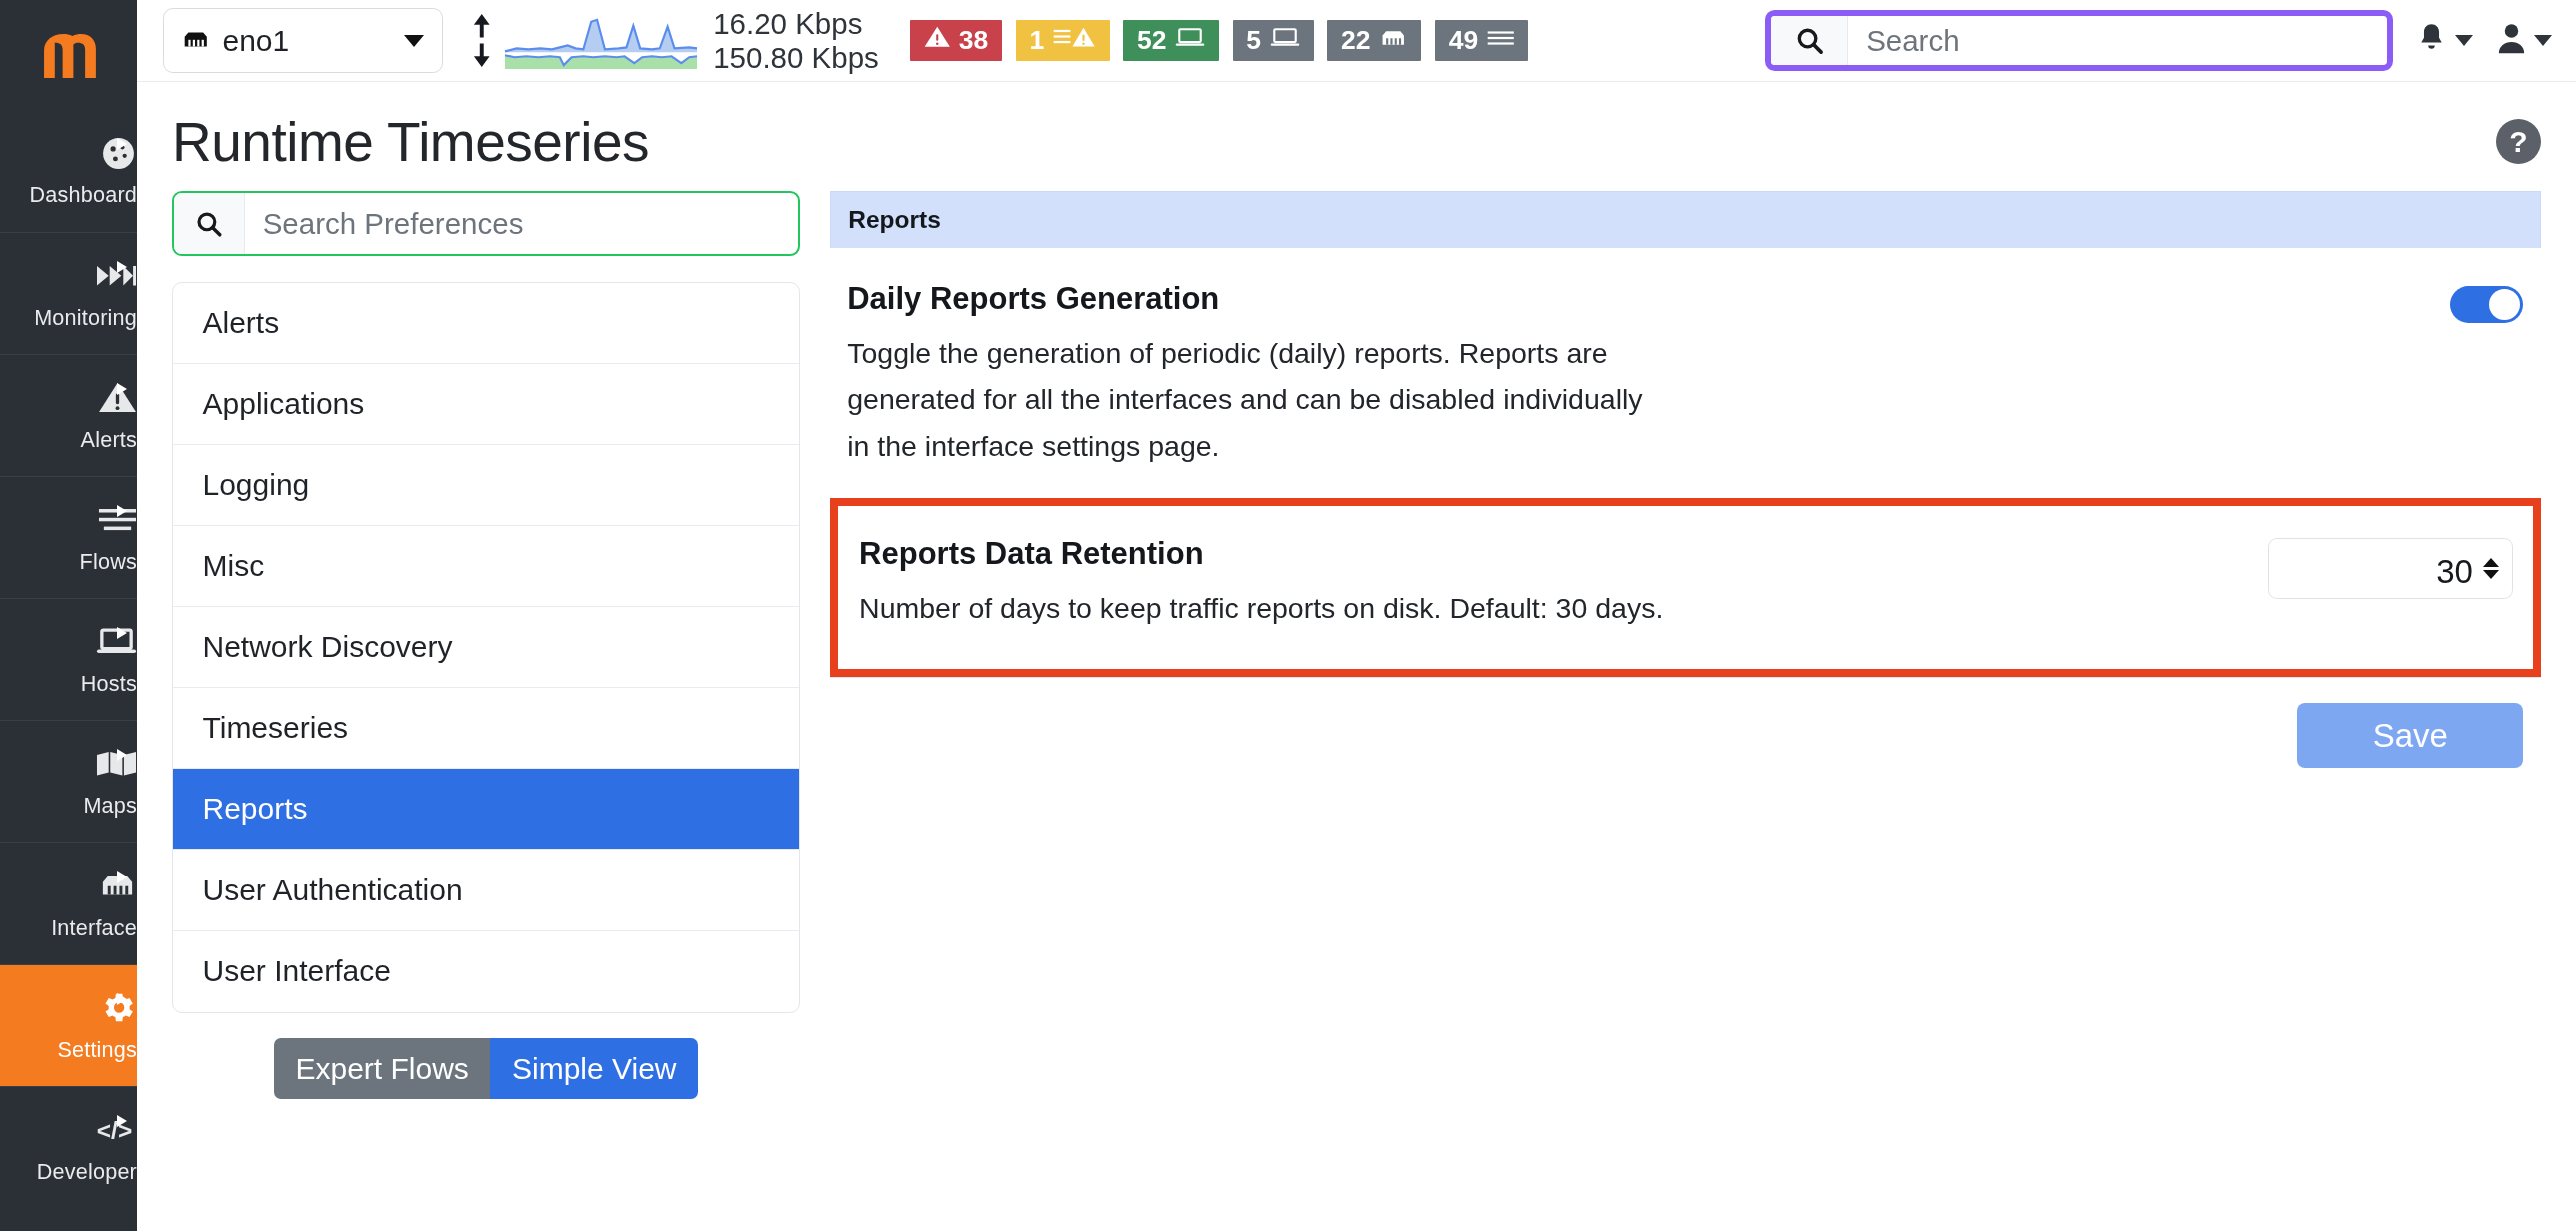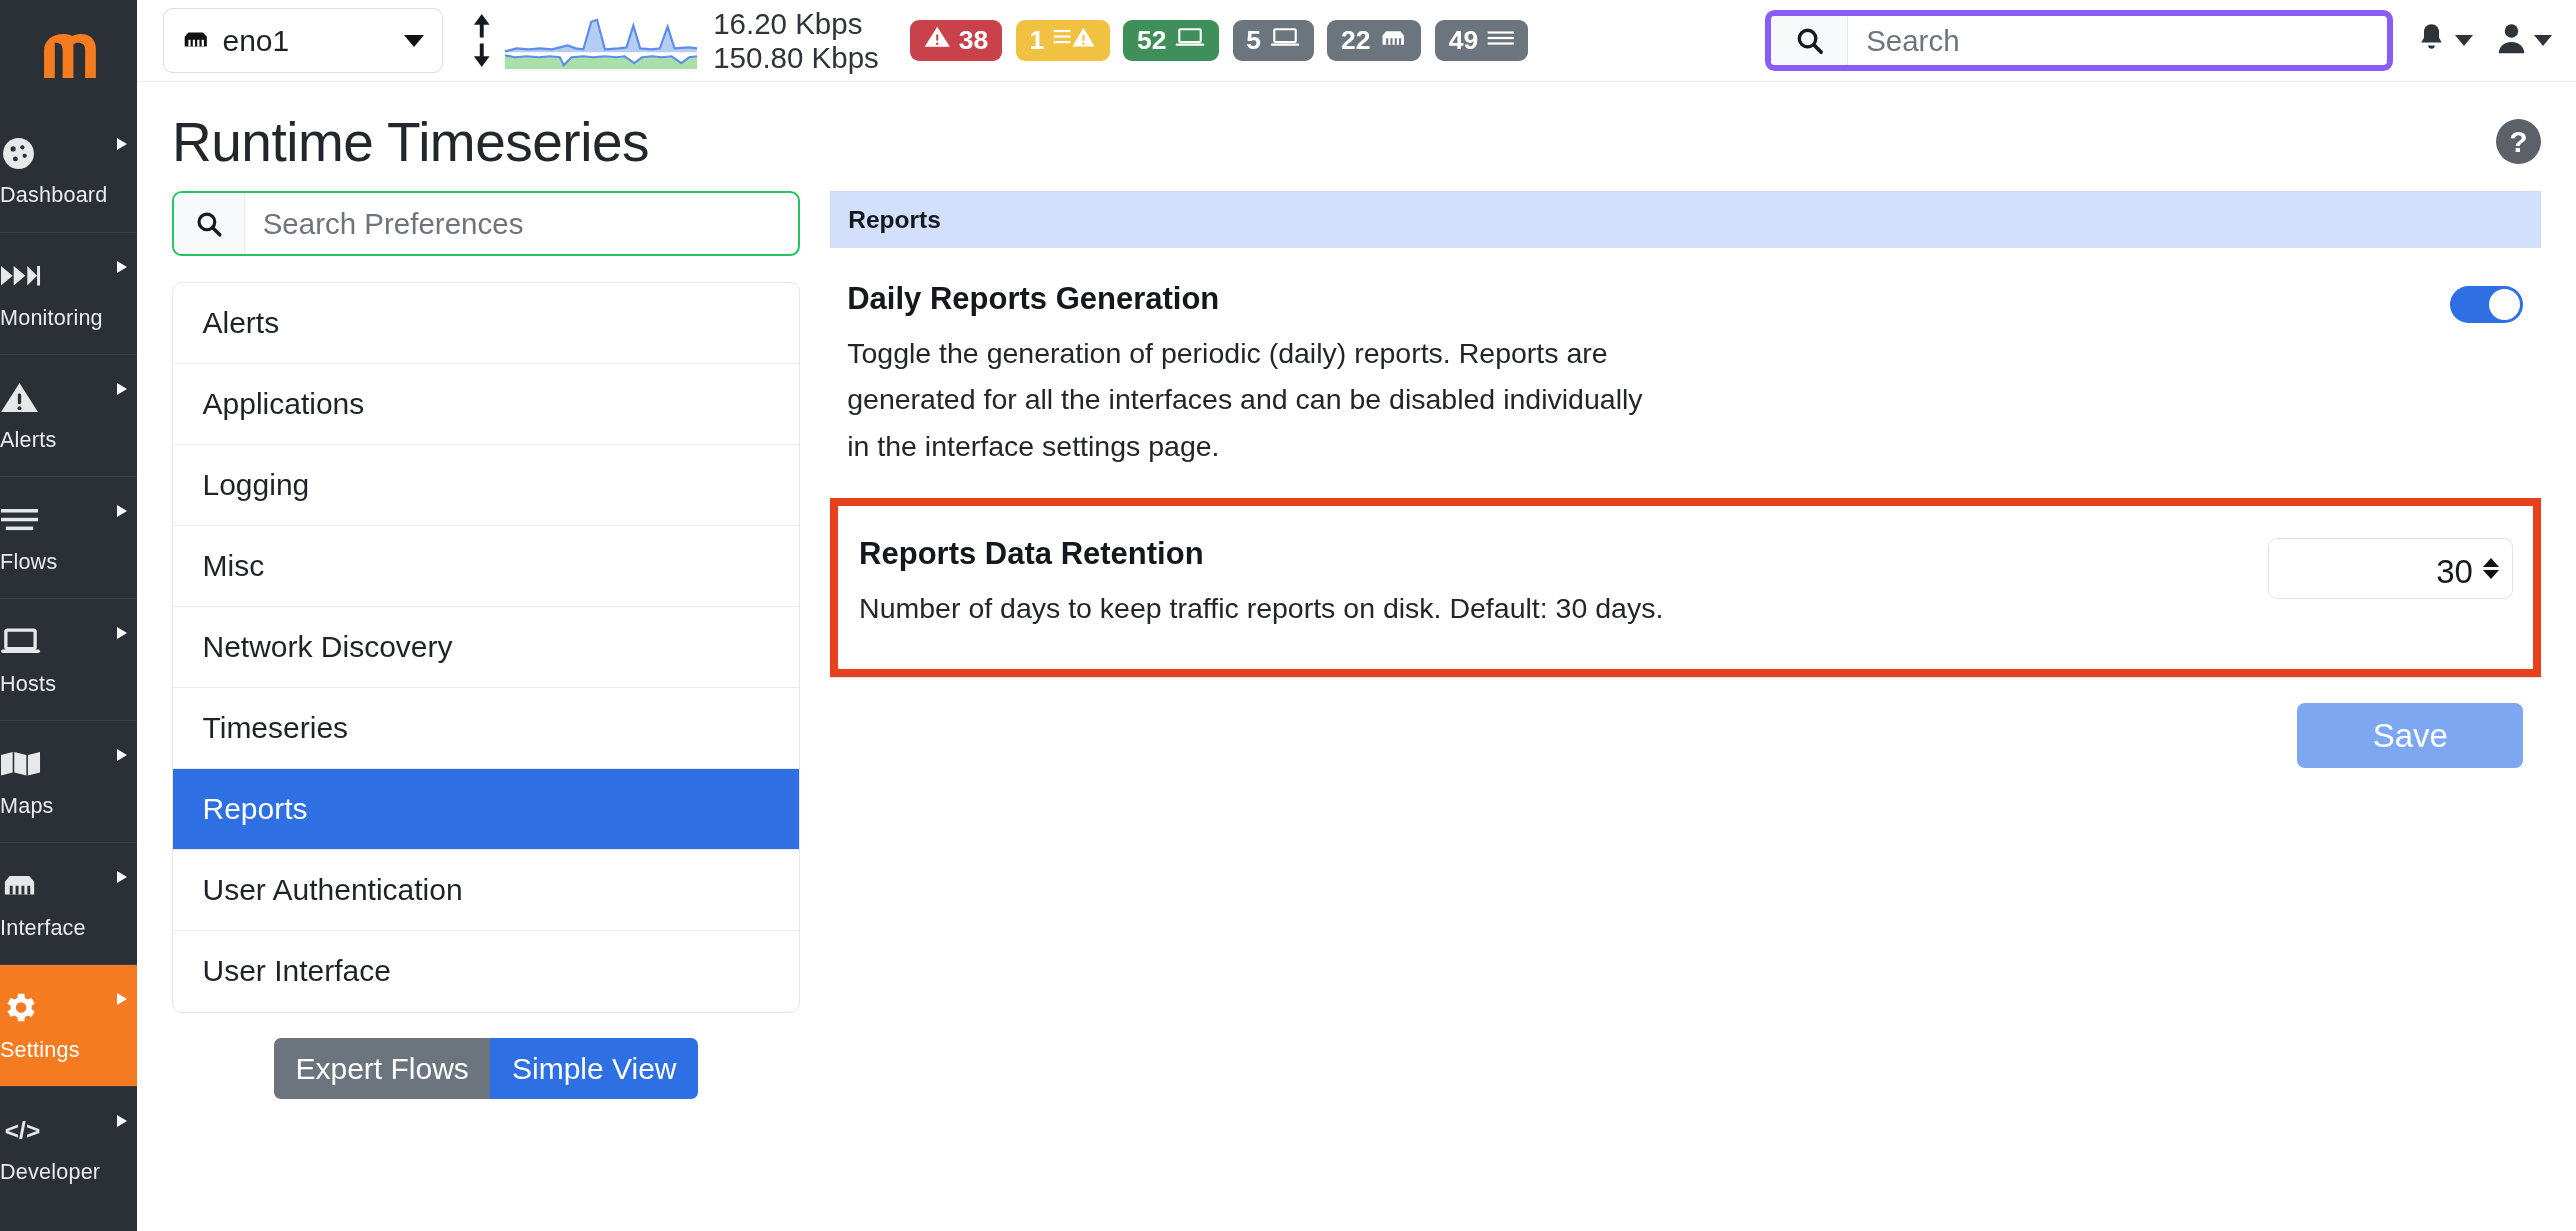--- a/index.html
+++ b/index.html
@@ -80,7 +80,7 @@
 
   .badges { display: flex; align-items: center; gap: 13.7px; margin-left: 31px; }
   .badge {
-    height: 41px; border-radius: 9px;
+    height: 41px; border-radius: 1px;
     display: flex; align-items: center; gap: 8.8px;
     padding: 0 13.7px;
     color: #fff; font-size: 26.5px; font-weight: 700;

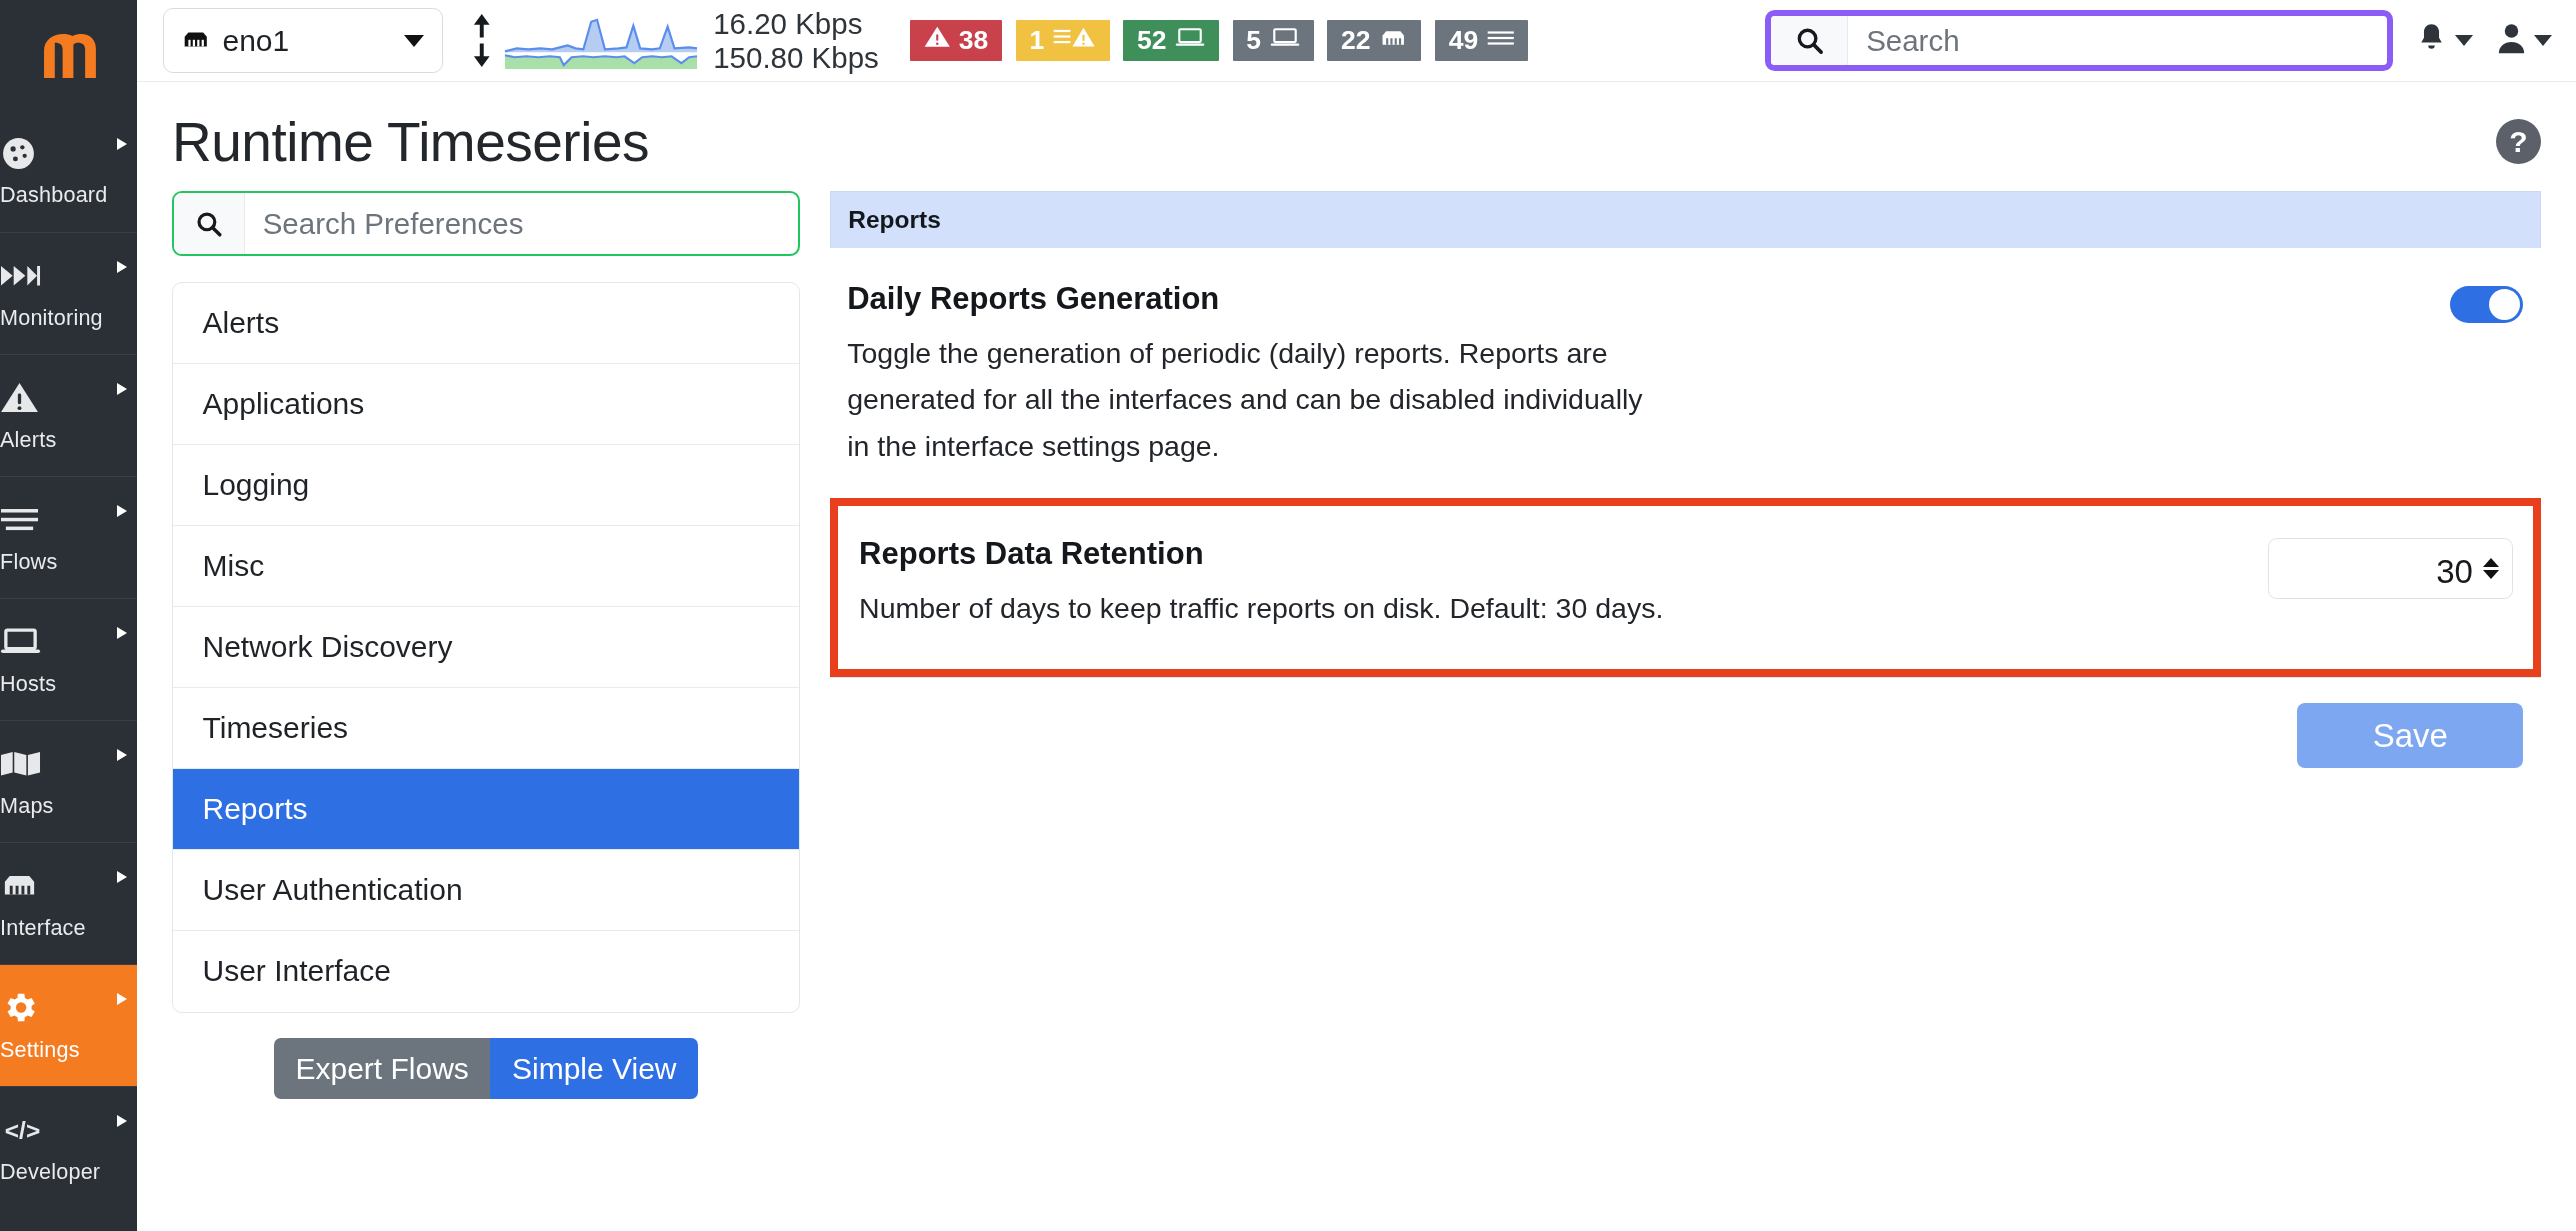--- a/index.html
+++ b/index.html
@@ -25,7 +25,7 @@
   .nav-item {
     position: relative;
     padding: 11.8px 0 11.8px 0;
-    display: flex; flex-direction: column; align-items: flex-start; justify-content: center;
+    display: flex; flex-direction: column; align-items: flex-end; justify-content: center;
     color: #e6e8ea;
     border-top: 1px solid #3a3f47;
     min-height: 122px;

